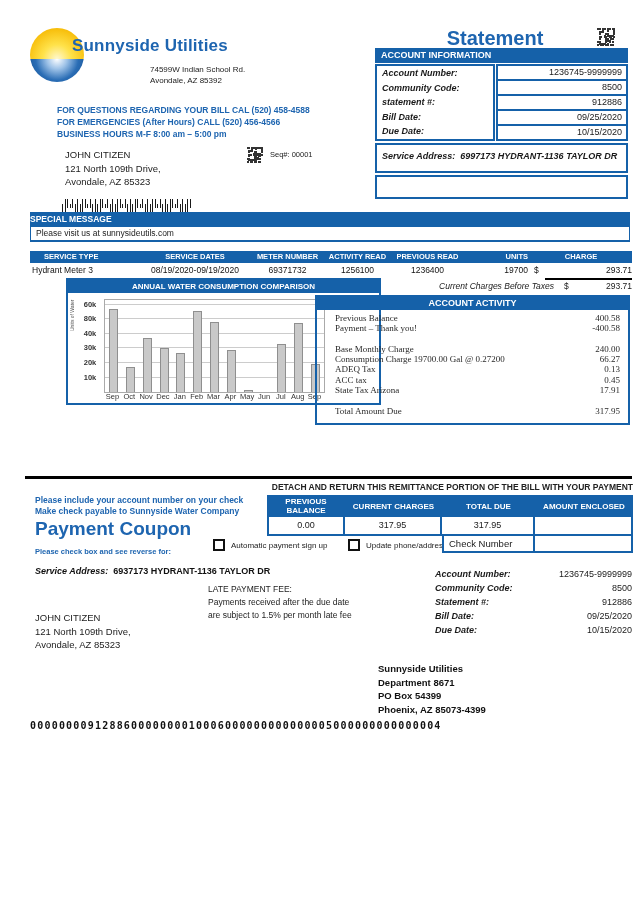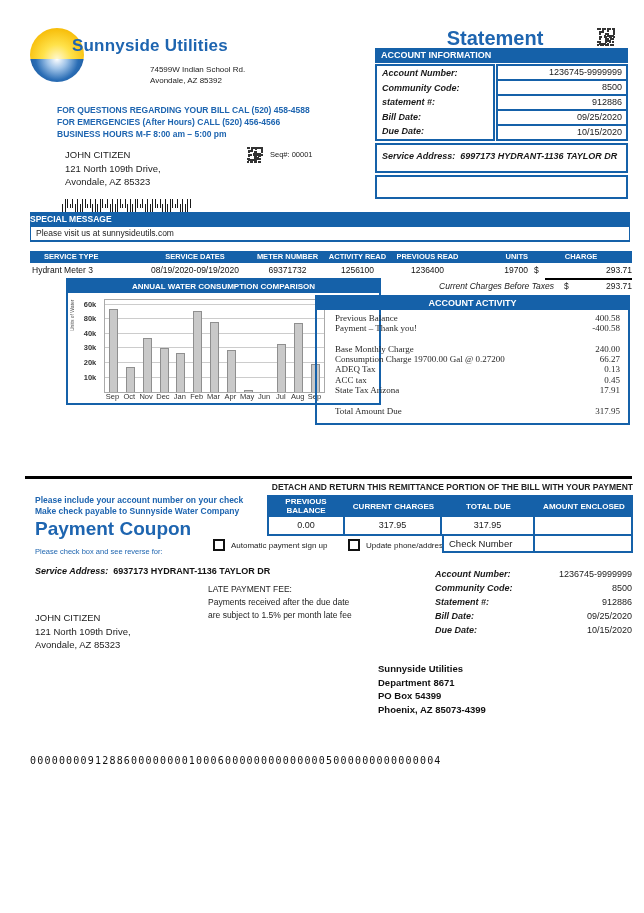--- a/index.html
+++ b/index.html
@@ -96,7 +96,7 @@
 
   .cp-note{left:35px;top:495px;font-size:8.5px;font-weight:bold;color:var(--tblue);line-height:11px;}
   .cp-title{left:35px;top:518px;font-size:19px;font-weight:bold;color:var(--tblue);}
-  .cp-checknote{left:35px;top:547px;font-size:7.5px;font-weight:normal;color:var(--tblue);}
+  .cp-checknote{left:35px;top:547px;font-size:7.5px;font-weight:bold;color:var(--tblue);}
   .checkbox{width:12px;height:12px;border:2px solid #111;box-sizing:border-box;background:#fff;}
   .cb1{left:213px;top:539px;} .cb2{left:348px;top:539px;}
   .cb-label{font-size:8px;color:#222;}

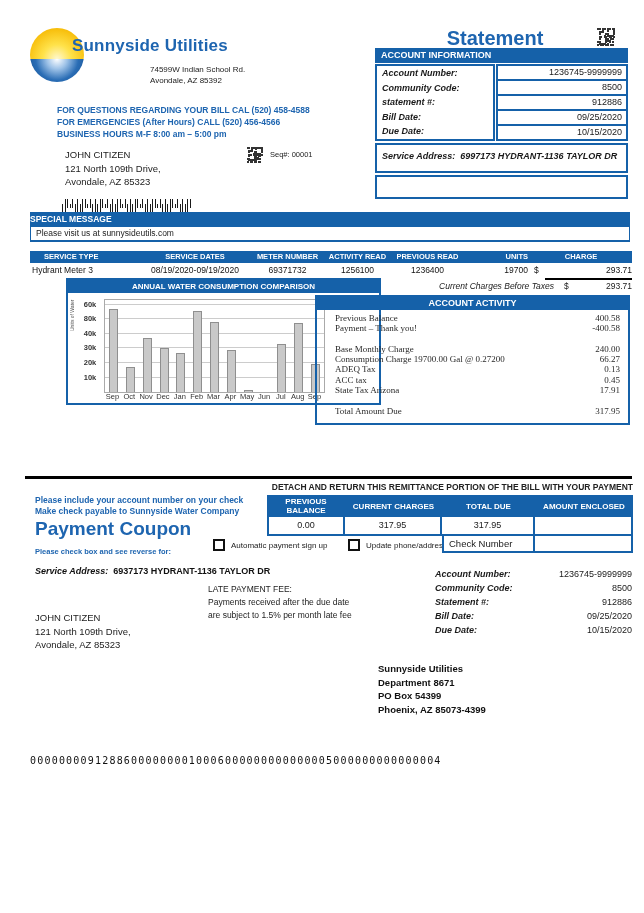--- a/index.html
+++ b/index.html
@@ -127,7 +127,7 @@
   .ca-label{font-weight:bold;font-style:italic;}
   .remit{left:378px;top:662px;font-size:9.5px;font-weight:bold;line-height:13.5px;color:#111;}
 
-  .ocr{left:30px;top:755px;font-family:"DejaVu Sans Mono",monospace;font-size:10px;letter-spacing:1.2px;color:#111;}
+  .ocr{left:30px;top:720px;font-family:"DejaVu Sans Mono",monospace;font-size:10px;letter-spacing:1.2px;color:#111;font-weight:bold;}
 </style>
 </head>
 <body>

